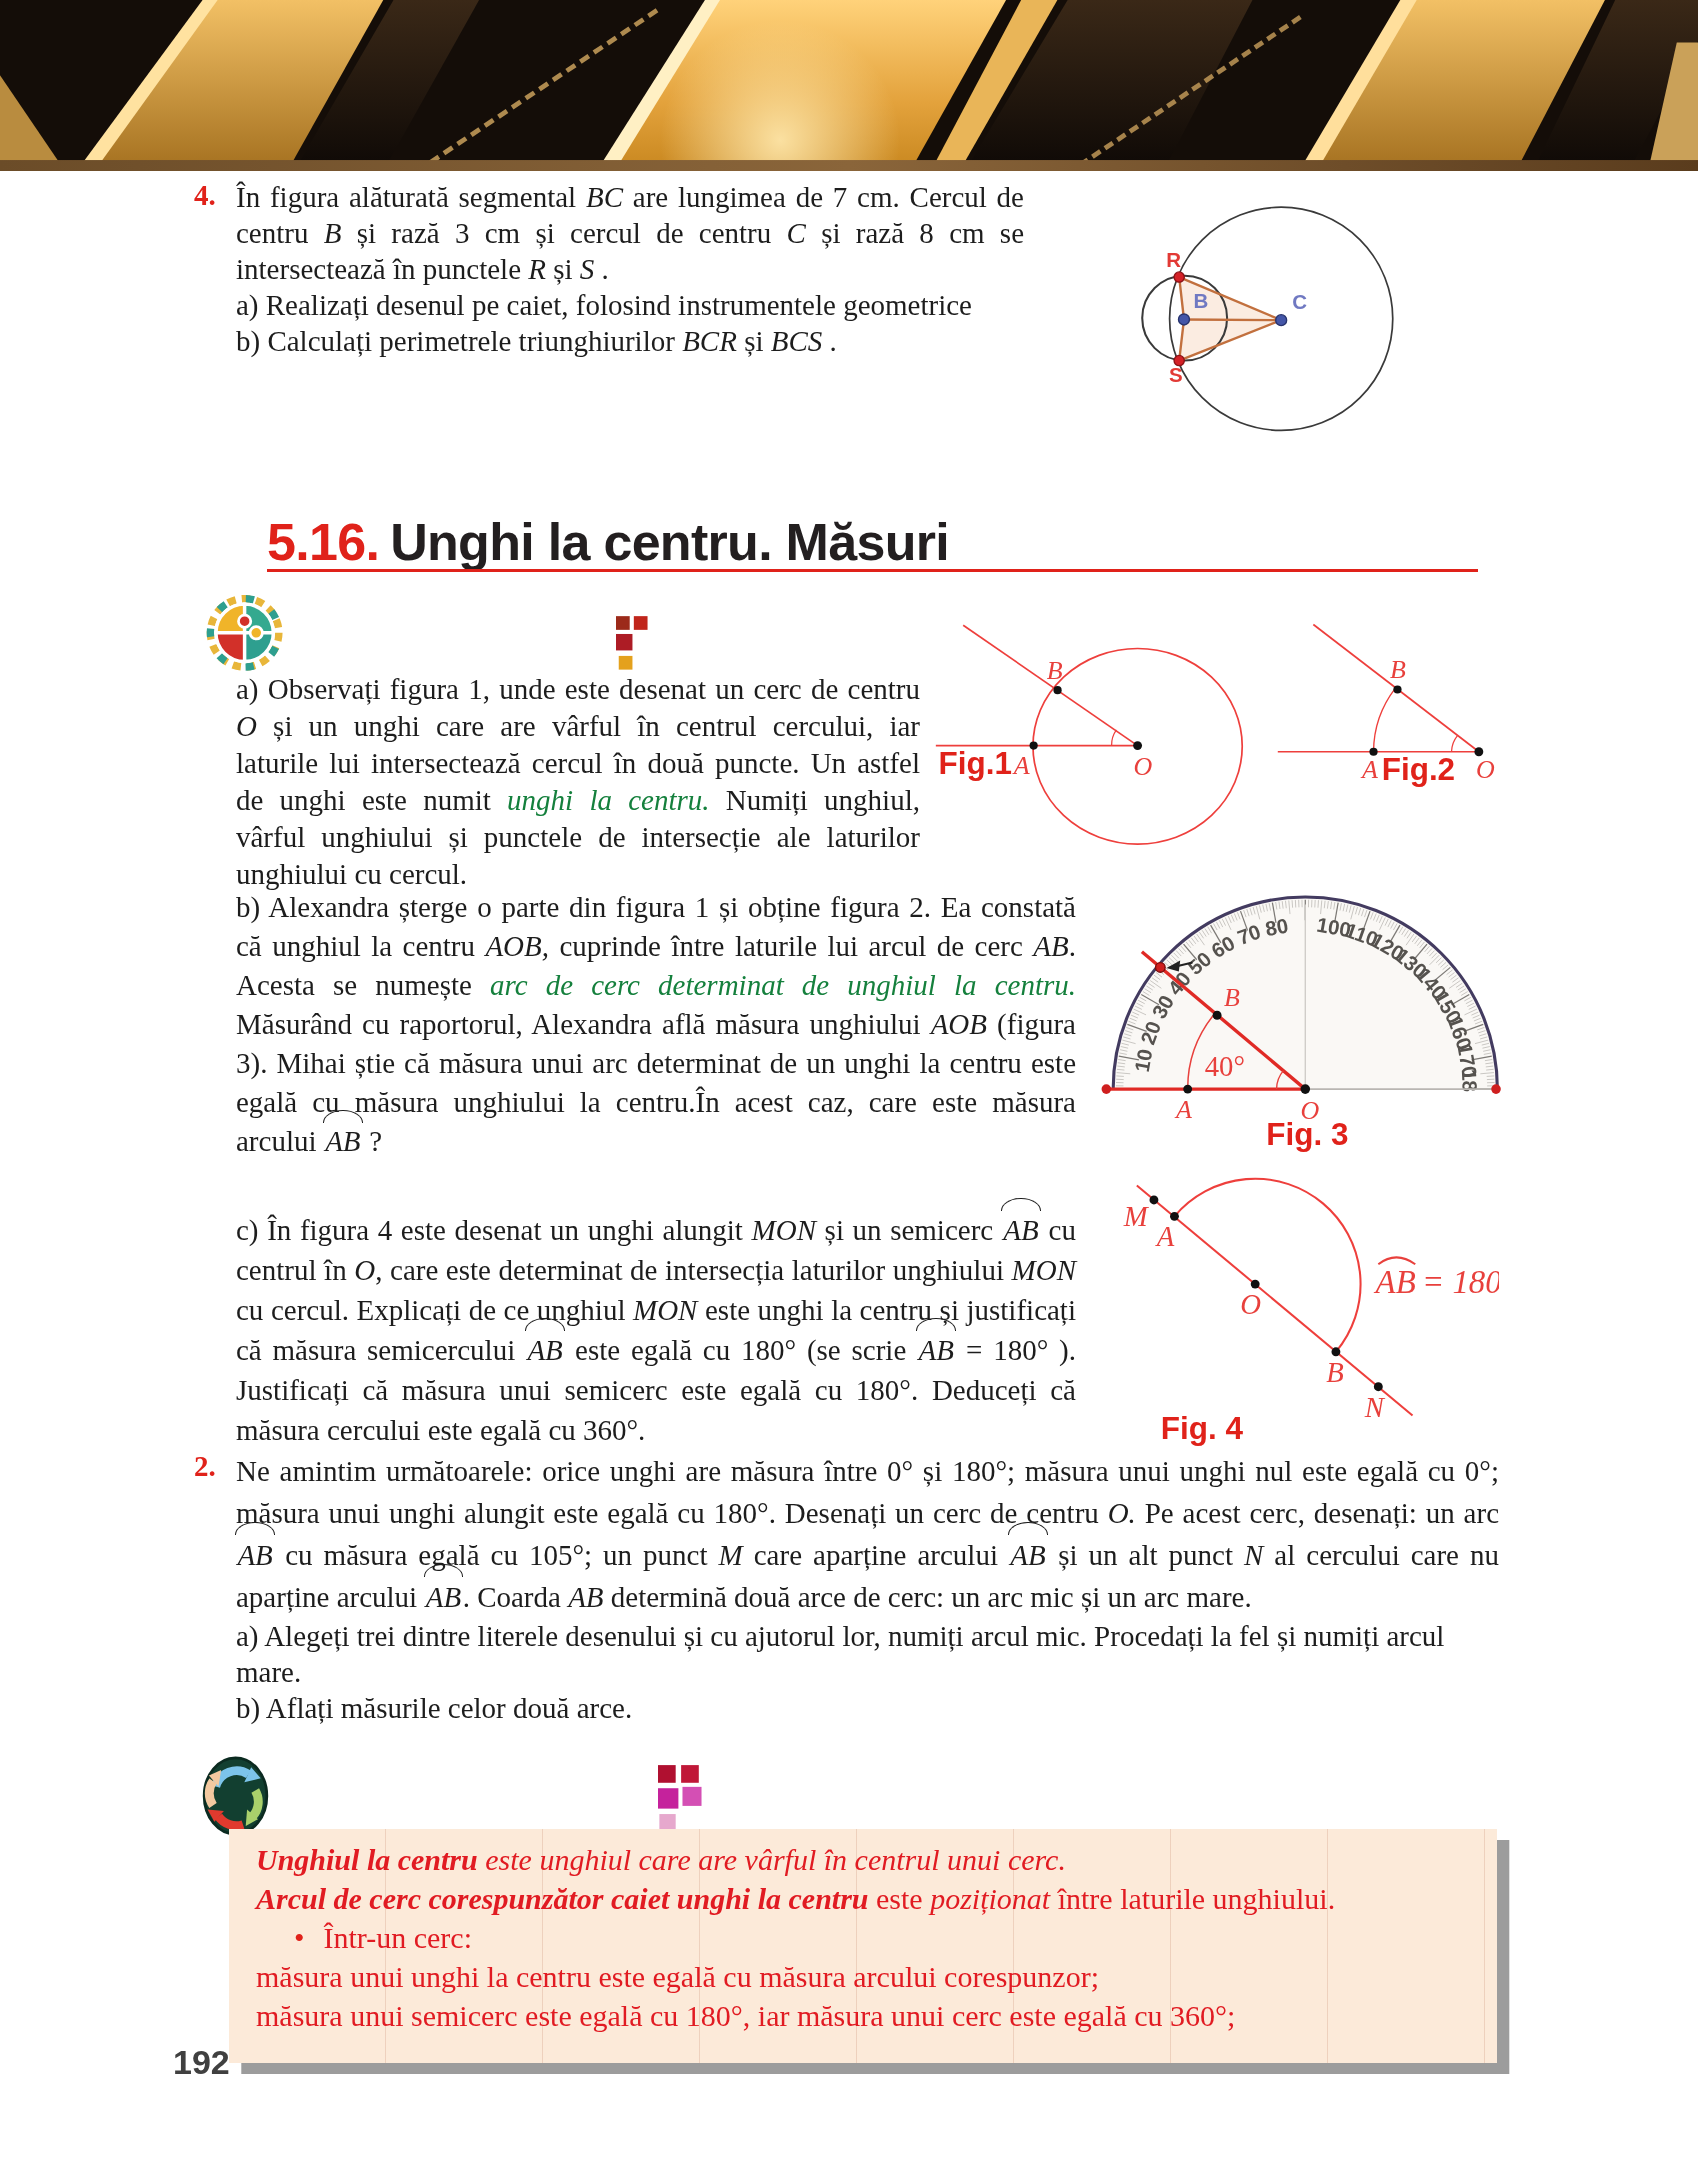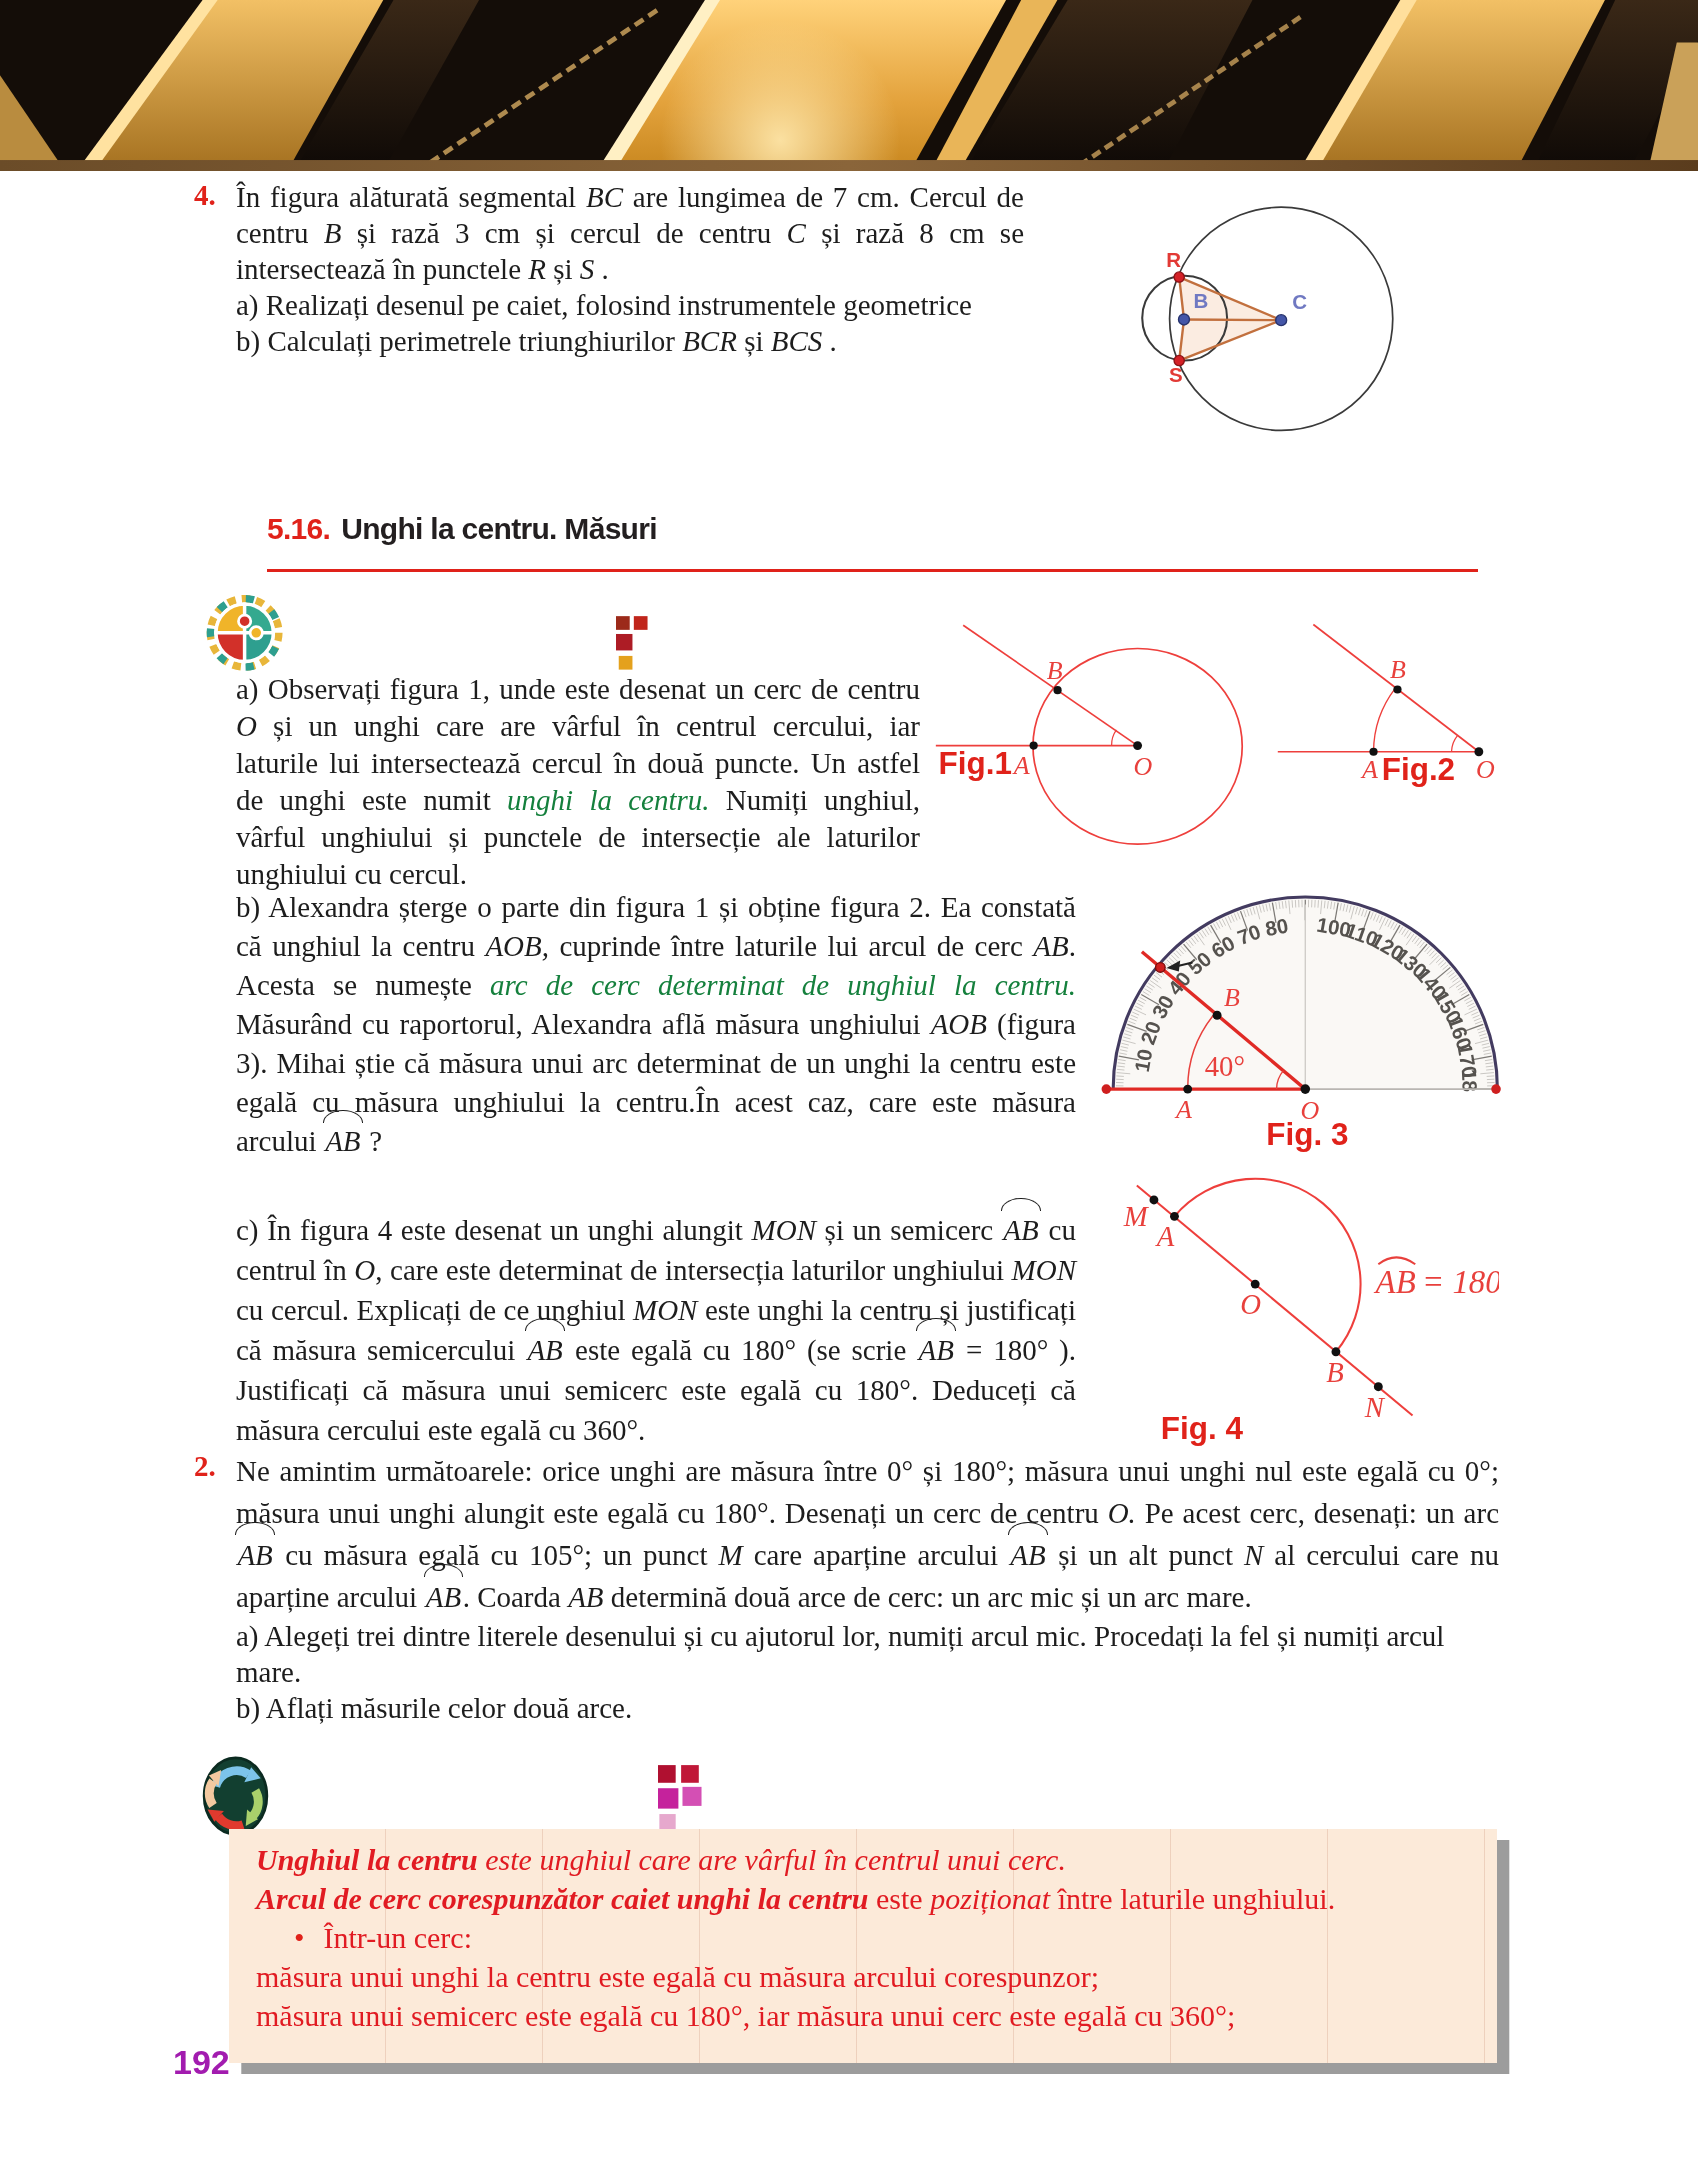--- a/index.html
+++ b/index.html
@@ -30,7 +30,7 @@
 
   
   .section-heading{position:absolute;left:267px;top:512px;margin:0;
-    font-family:"Liberation Sans","DejaVu Sans",sans-serif;font-weight:bold;font-size:30px;
+    font-family:"Liberation Sans","DejaVu Sans",sans-serif;font-weight:bold;font-size:52px;
     letter-spacing:-0.7px;color:#231f20;}
   .sec-num{color:#e0221a;margin-right:11px;}
   .heading-rule{position:absolute;left:267px;top:569px;width:1211px;height:3.4px;background:#e0221a;}

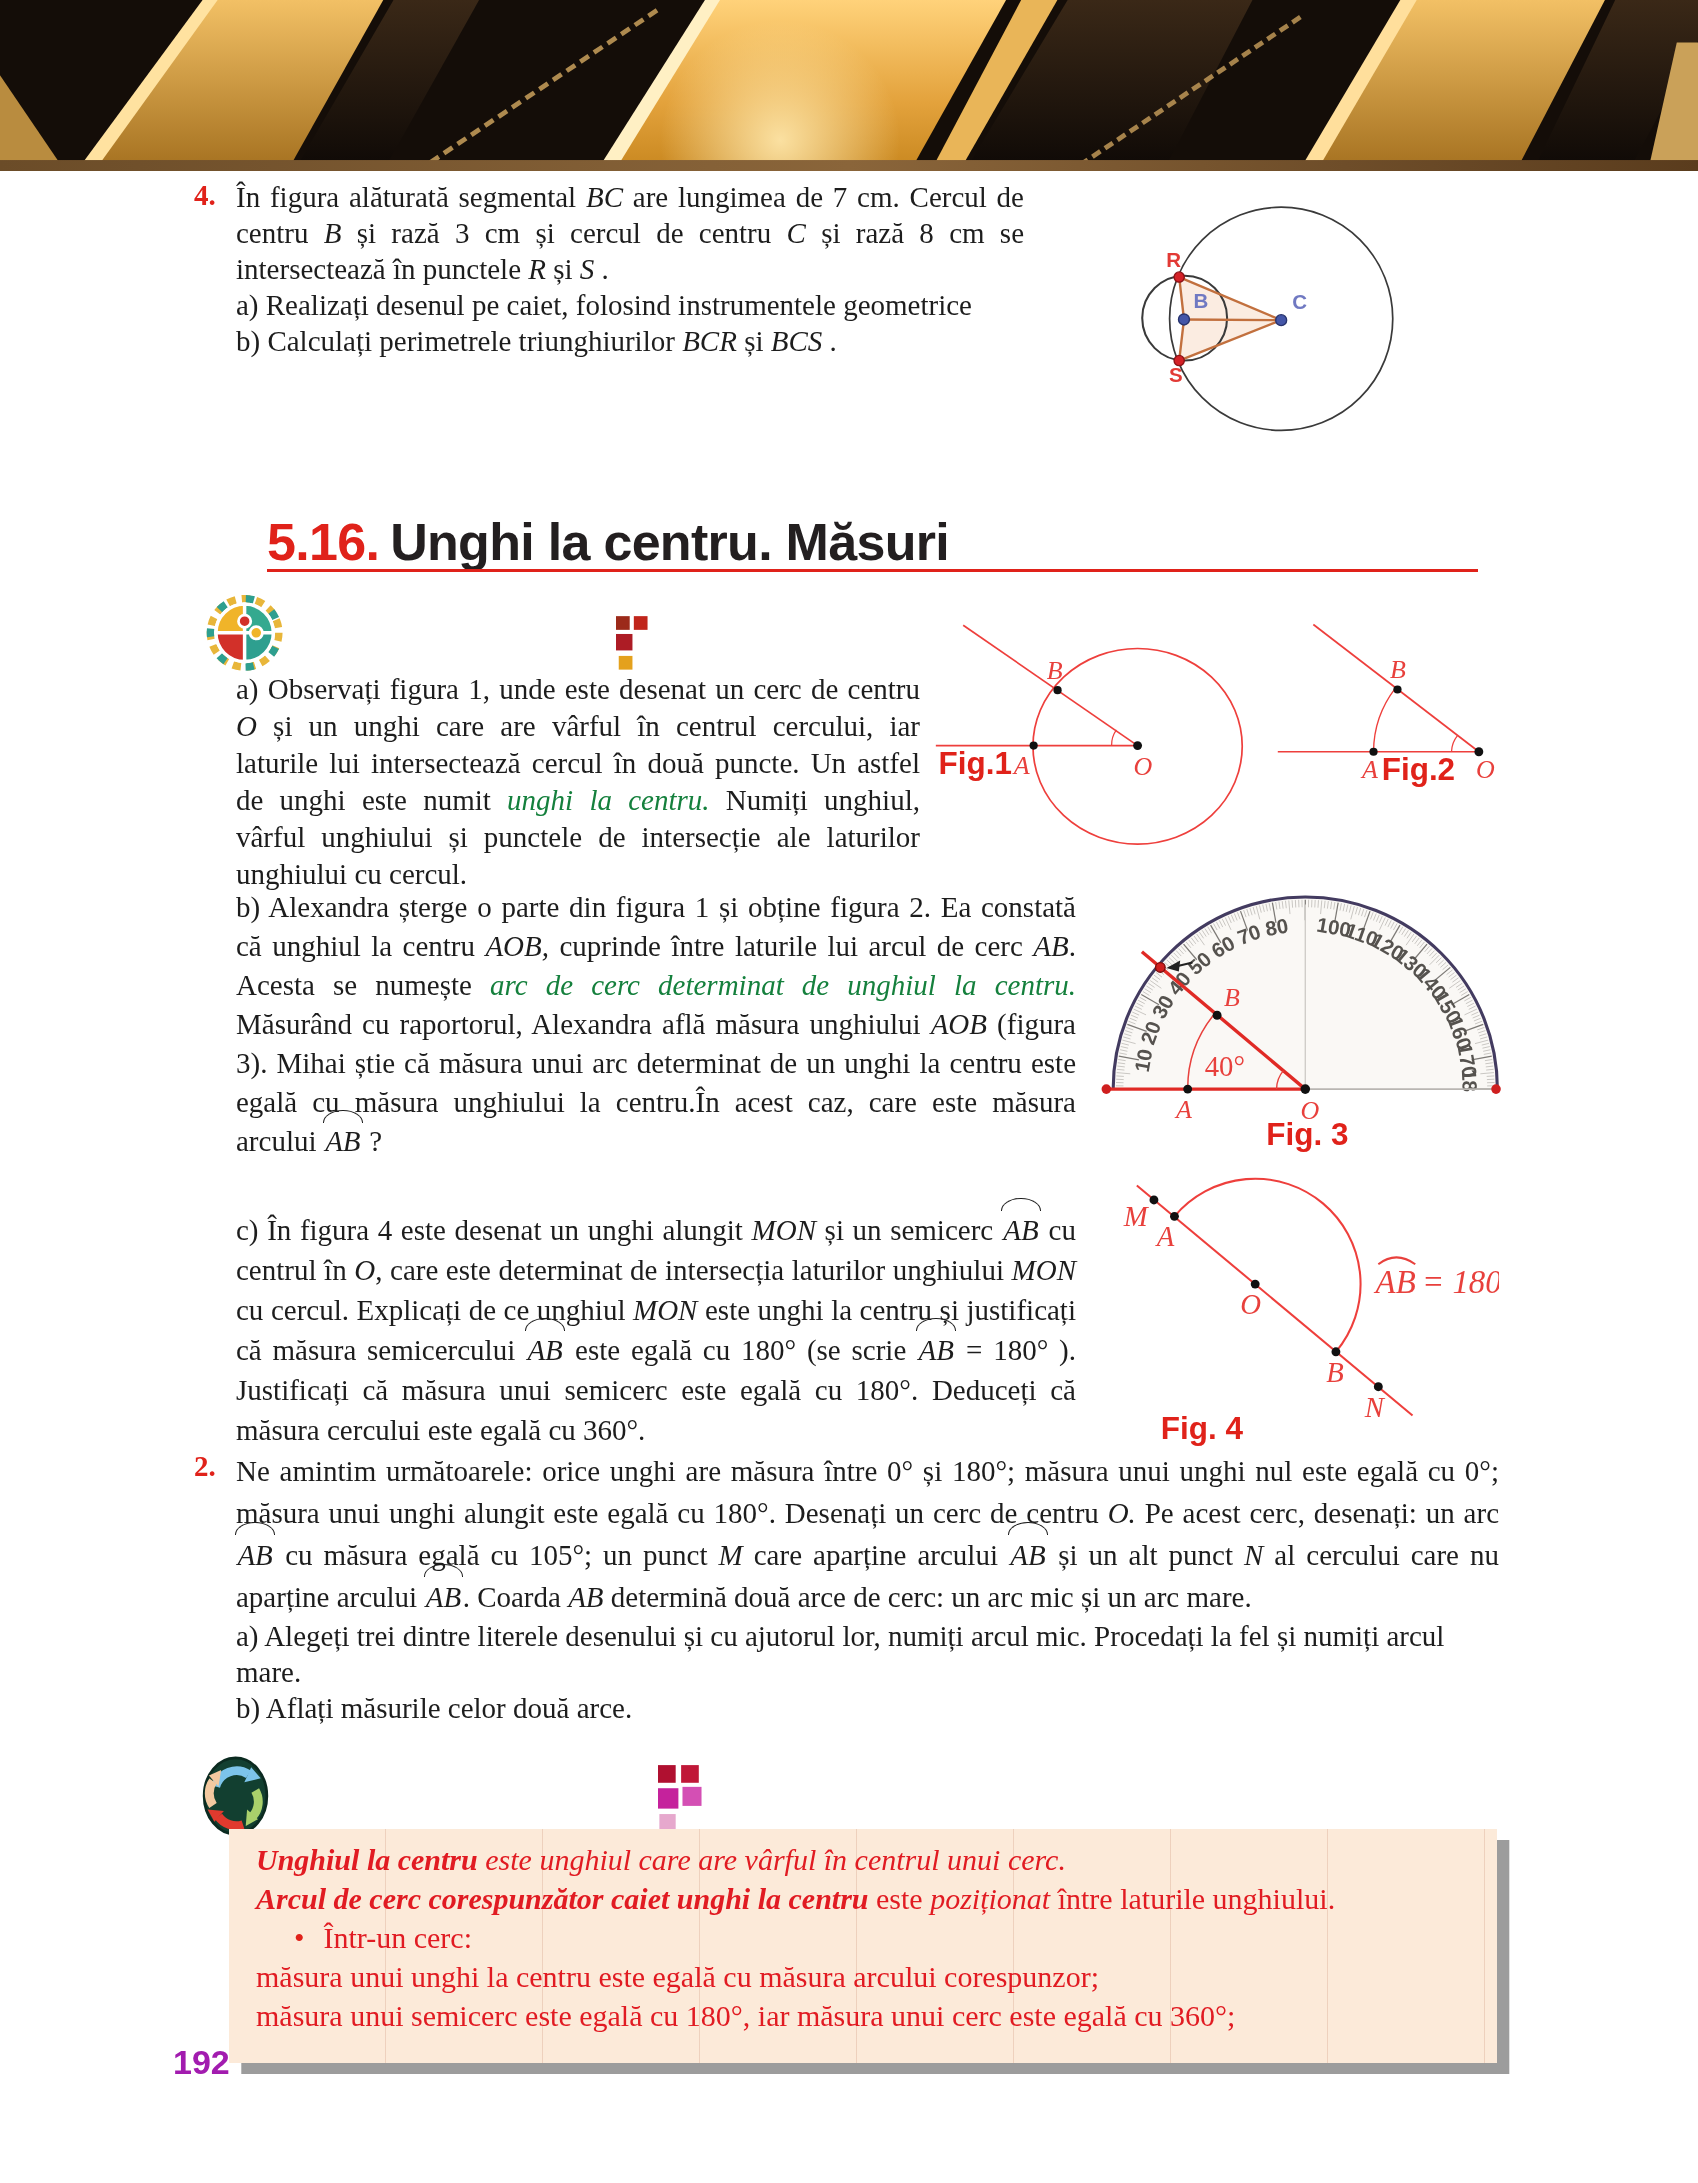--- a/index.html
+++ b/index.html
@@ -56,7 +56,7 @@
   .box-line.bullet{padding-left:38px;}
 
   .pagenum{position:absolute;left:173px;top:2043px;font-family:"Liberation Sans","DejaVu Sans",sans-serif;
-    font-weight:bold;font-size:34px;color:#a21caf;}
+    font-weight:bold;font-size:34px;color:#404040;}
 
   
   .fig-label{font:italic 38px "Liberation Serif","DejaVu Serif",serif;fill:#e8403c;}

